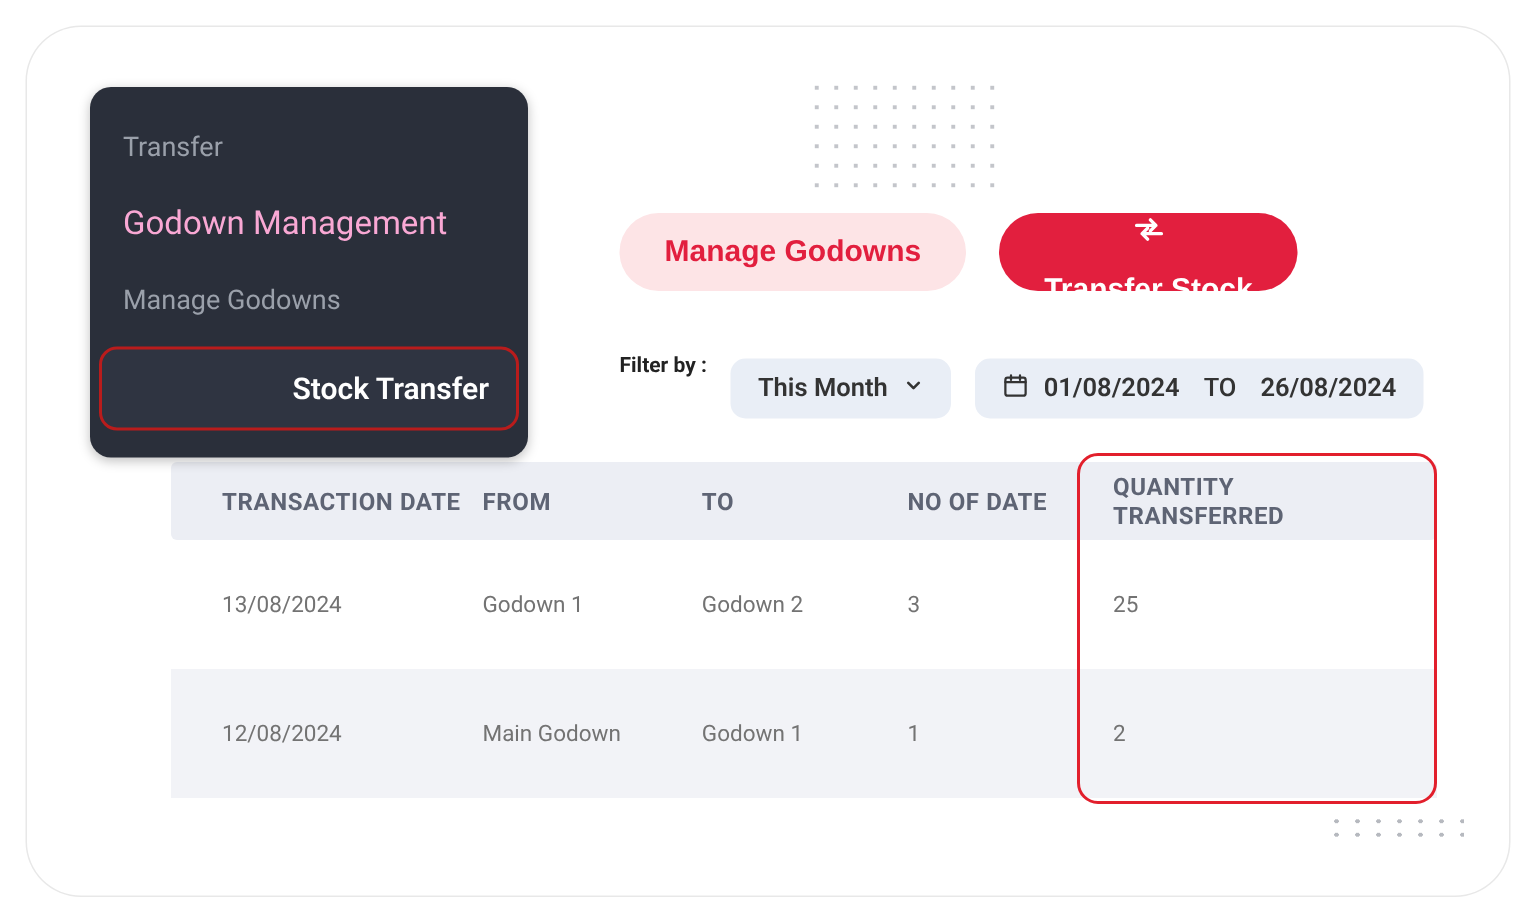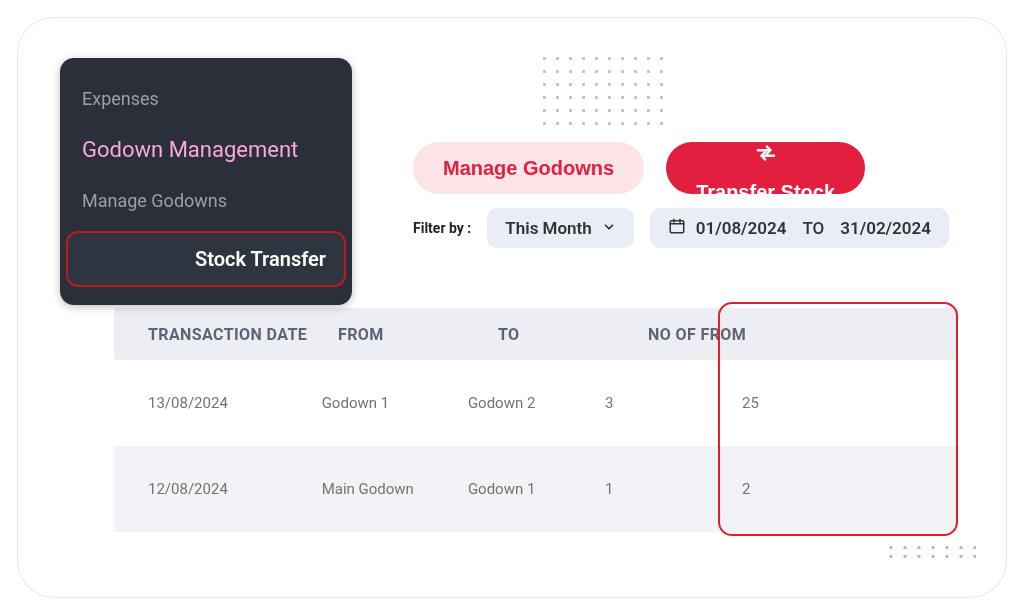--- a/index.html
+++ b/index.html
@@ -187,7 +187,7 @@
 
   <div class="sidebar">
     <div class="nav-item muted">
-      <span>Expenses</span>
+      <span>Transfer</span>
     </div>
     <div class="nav-item section">
       <span>Godown Management</span>

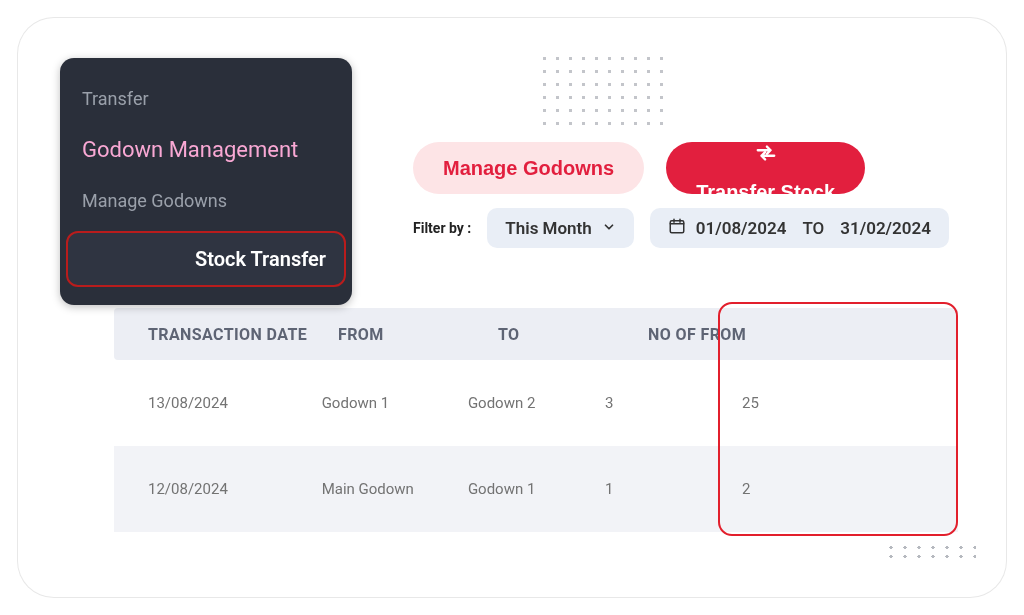--- a/index.html
+++ b/index.html
@@ -128,6 +128,7 @@
     font-size: 17px;
     font-weight: 600;
     color: #333;
+    margin-top: 31px;
   }
   .pill .chev svg { width: 14px; height: 14px; }
   .pill .cal svg { width: 18px; height: 18px; }

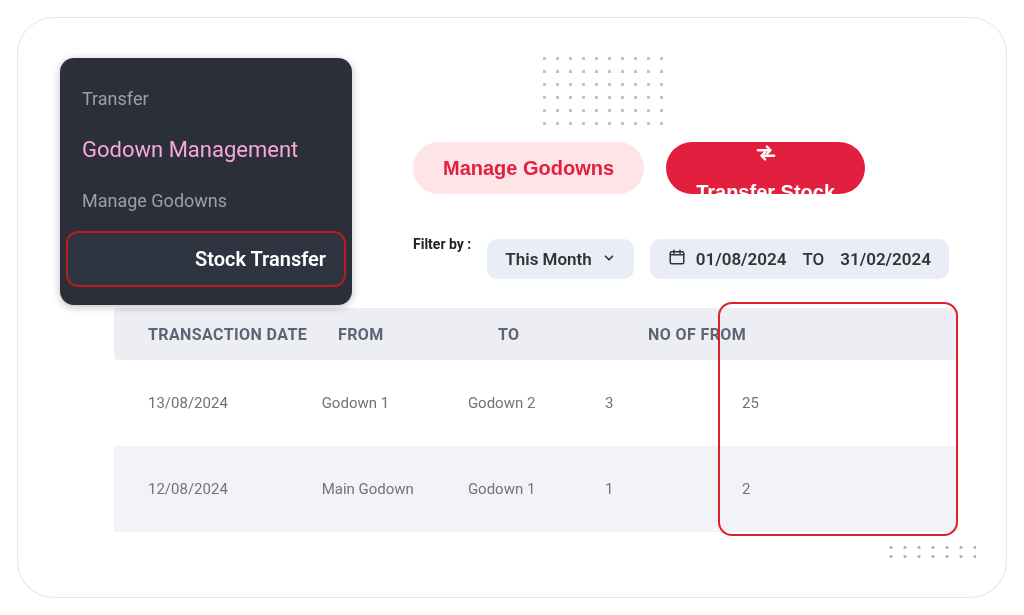--- a/index.html
+++ b/index.html
@@ -236,7 +236,7 @@
       </span>
       <span>01/08/2024</span>
       <span class="to">TO</span>
-      <span>31/02/2024</span>
+      <span>26/08/2024</span>
     </div>
   </div>
 

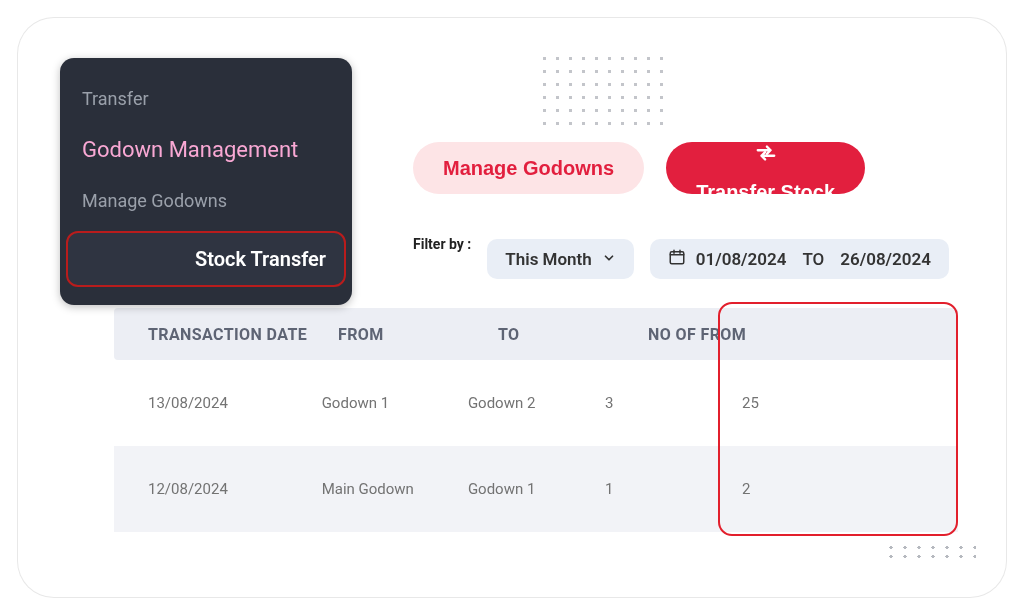--- a/index.html
+++ b/index.html
@@ -245,7 +245,7 @@
       <div class="col-date">TRANSACTION DATE</div>
       <div class="col-from">FROM</div>
       <div class="col-to">TO</div>
-      <div class="col-items">NO OF FROM</div>
+      <div class="col-items">NO OF DATE</div>
     </div>
 
     <div class="row">

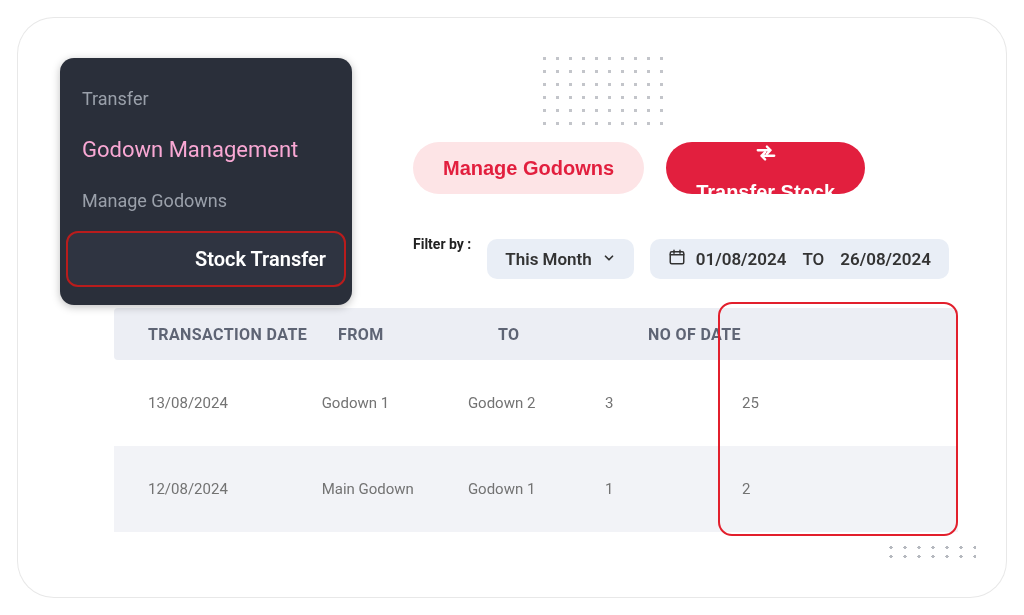--- a/index.html
+++ b/index.html
@@ -246,6 +246,7 @@
       <div class="col-from">FROM</div>
       <div class="col-to">TO</div>
       <div class="col-items">NO OF DATE</div>
+      <div class="col-qty">QUANTITY TRANSFERRED</div>
     </div>
 
     <div class="row">

